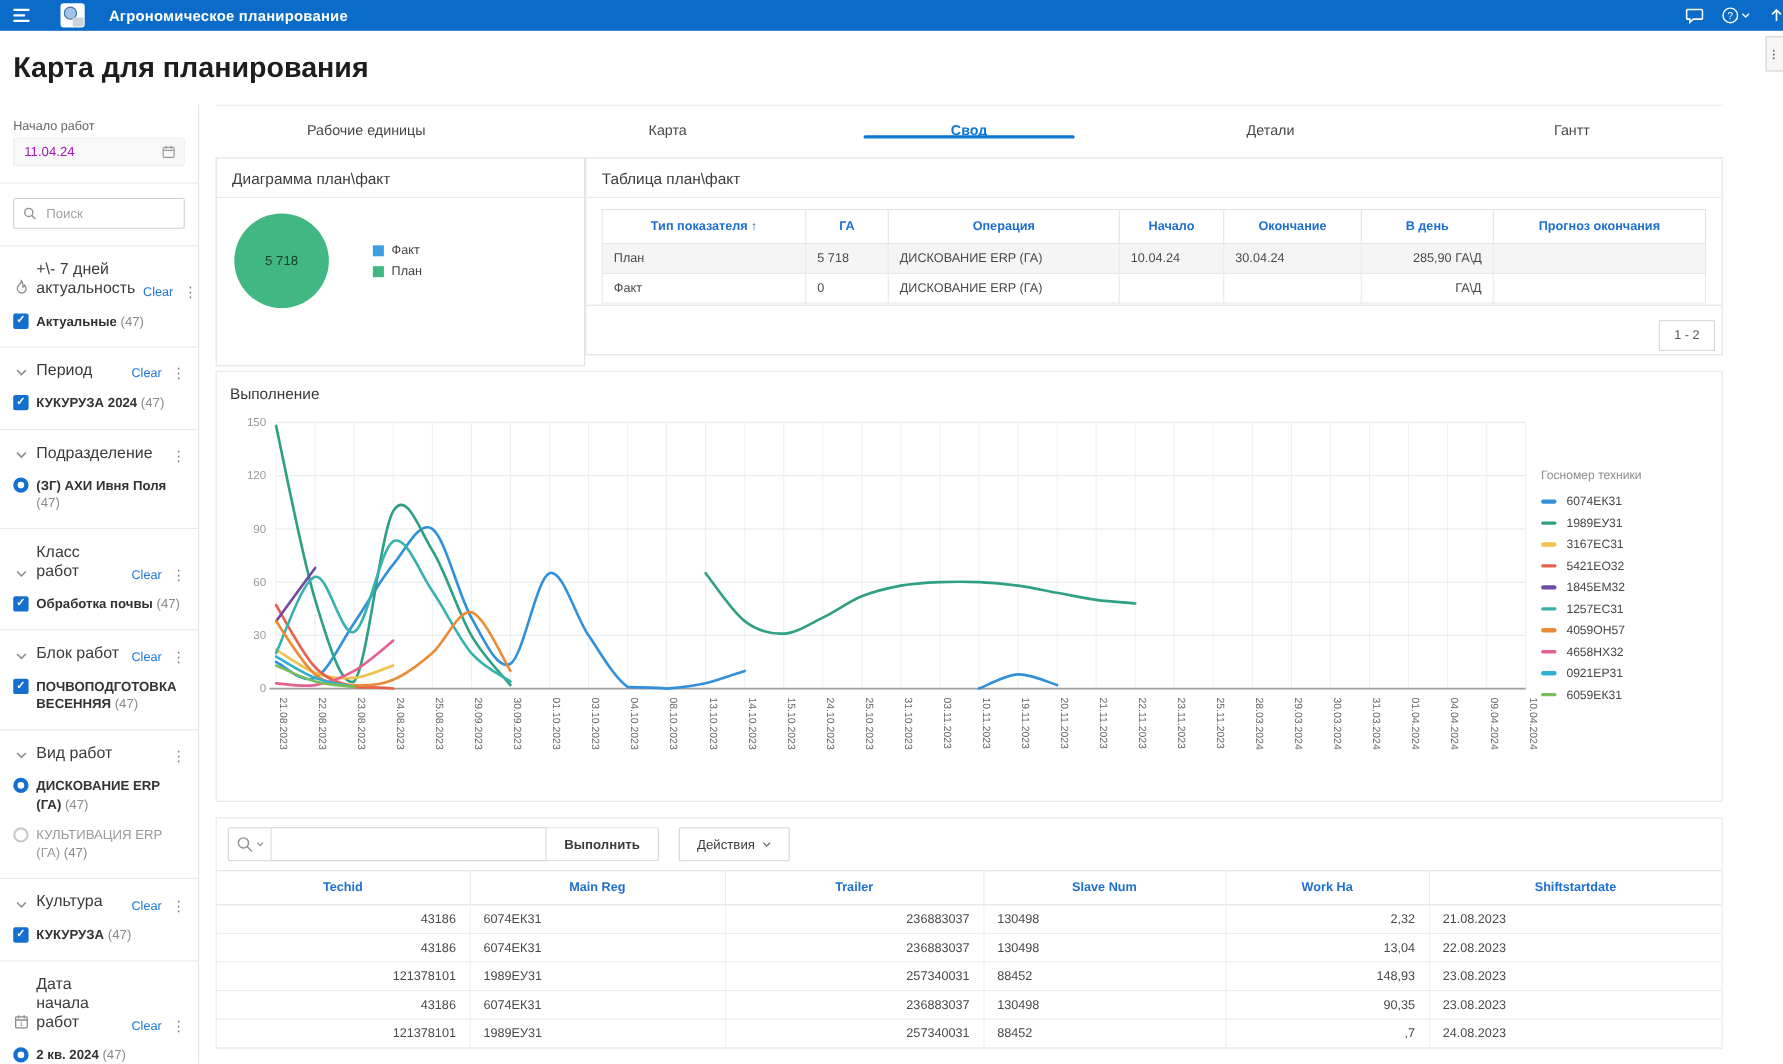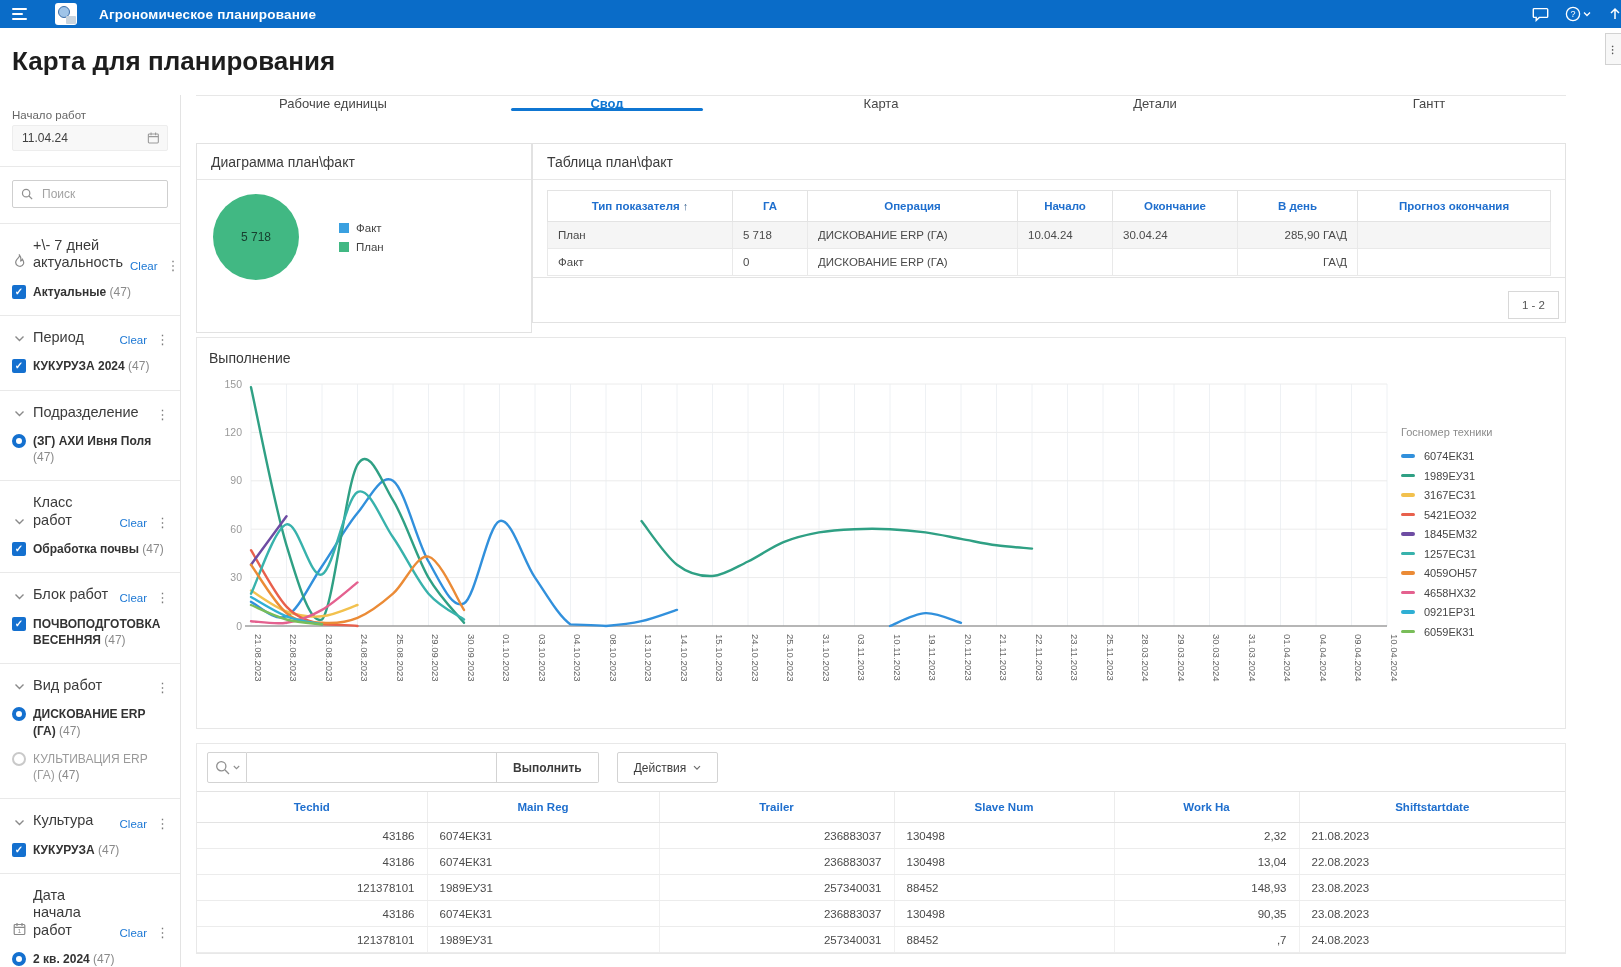--- a/index.html
+++ b/index.html
@@ -50,7 +50,7 @@
   .rb.off{border:2px solid #c9c9c9}
 
   
-  .tabs{display:flex;height:46px;border-top:1px solid #e7e7e7;align-items:flex-start}
+  .tabs{display:flex;height:46px;border-top:1px solid #e7e7e7;align-items:center}
   .tab{flex:1;display:flex;align-items:center;justify-content:center;font-size:13px;color:#474747;cursor:pointer;position:relative}
   .tab.active{color:#0f76d2;font-weight:bold}
   .tab.active::after{content:"";position:absolute;left:15%;right:15%;bottom:0;height:3px;background:#0f76d2;border-radius:2px}

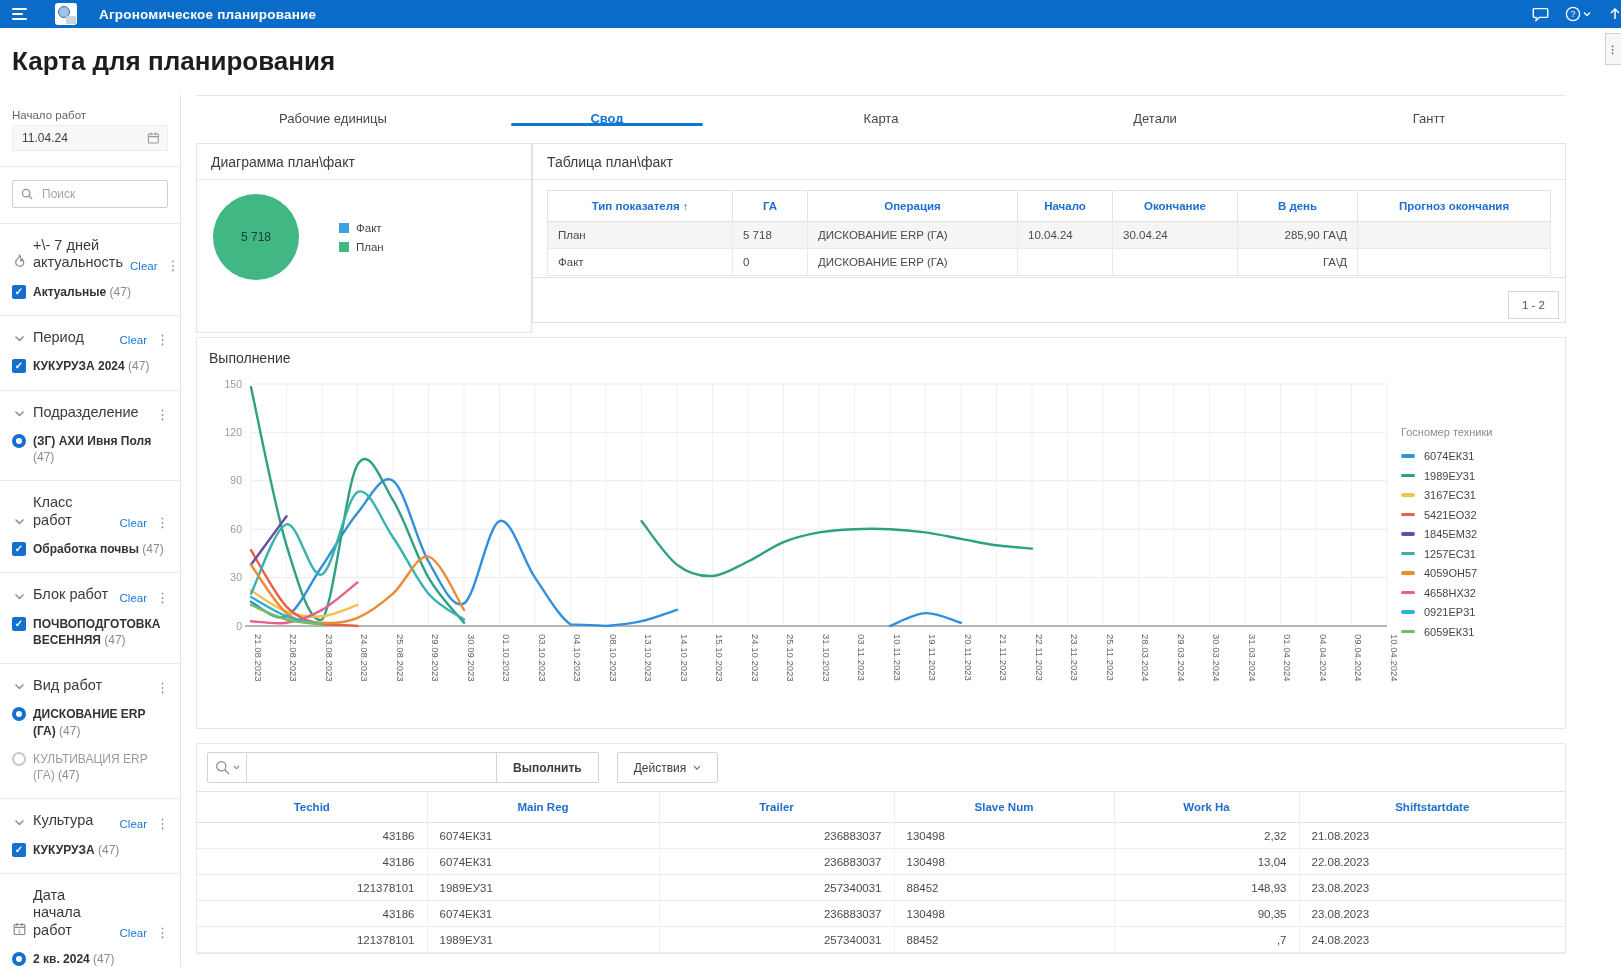--- a/index.html
+++ b/index.html
@@ -290,8 +290,8 @@
   <main class="main">
     <div class="tabs" id="tabs-bar">
         <div class="tab">Рабочие единицы</div>
+        <div class="tab">Карта</div>
         <div class="tab active">Свод</div>
-        <div class="tab">Карта</div>
         <div class="tab">Детали</div>
         <div class="tab">Гантт</div>
       </div>

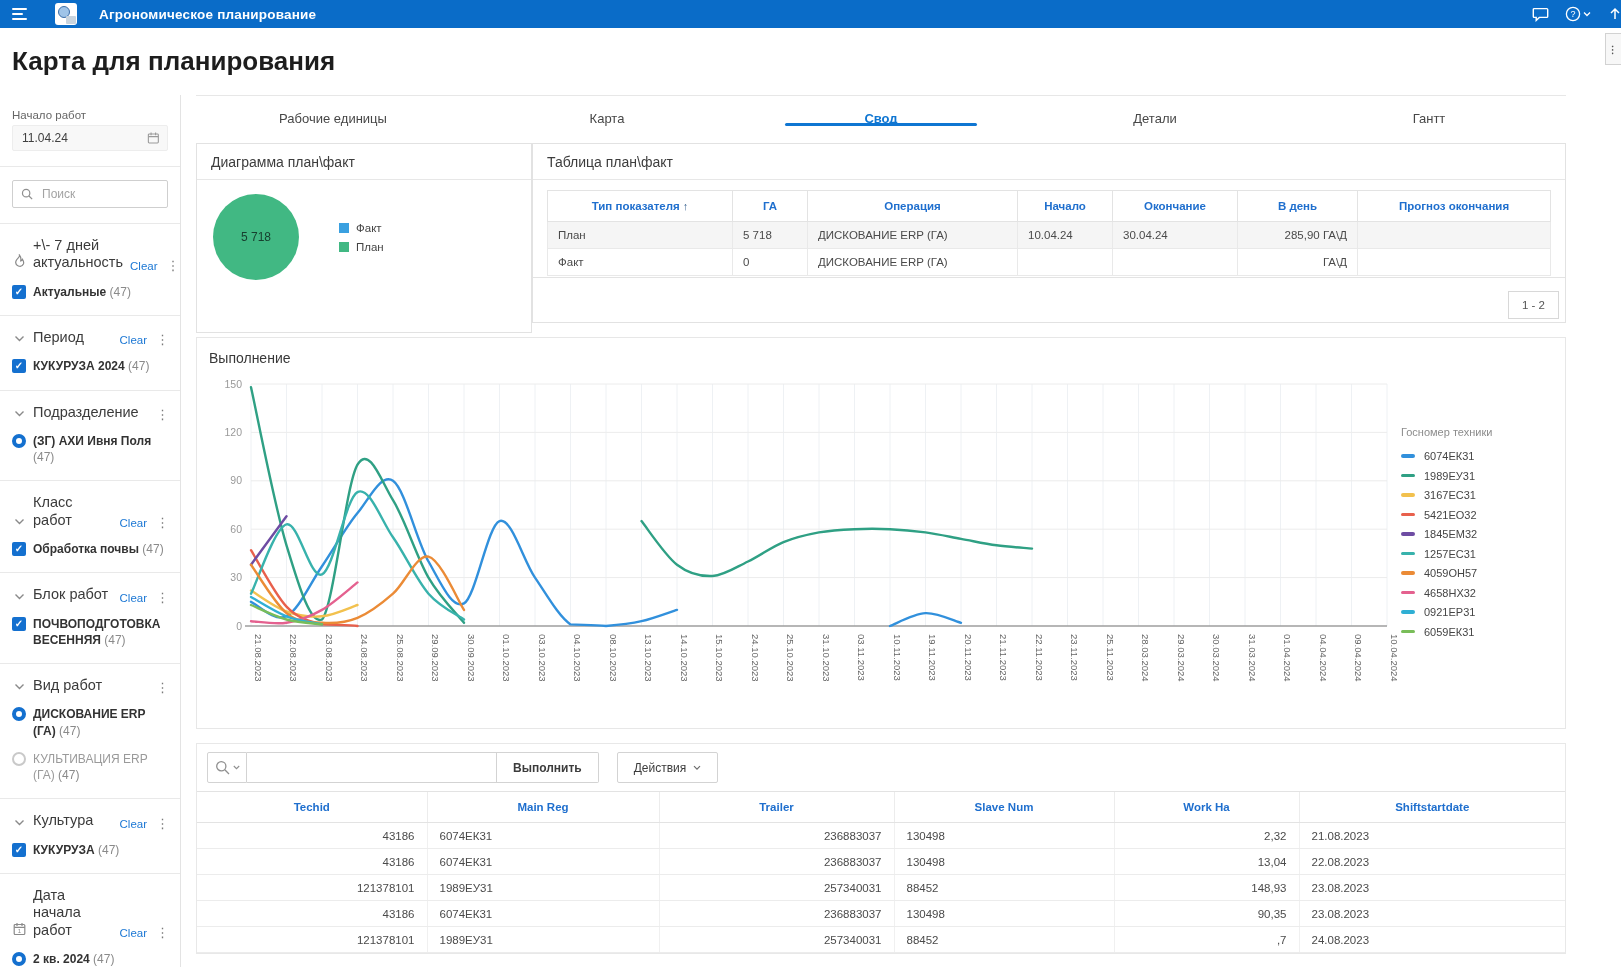--- a/index.html
+++ b/index.html
@@ -32,7 +32,7 @@
   
   .fld-label{font-size:11.5px;color:#666;margin-bottom:4px}
   .date-input{height:26px;background:#f8f8f8;border:1px solid #ededed;border-radius:2px;display:flex;align-items:center;padding:0 7px;color:#b9b9b9;font-size:12px}
-  .date-input input{border:none;background:transparent;color:#404040;font-size:12px;width:100%;font-family:inherit;outline:none}
+  .date-input input{border:none;background:transparent;color:#a21caf;font-size:12px;width:100%;font-family:inherit;outline:none}
   .sb-divider{border-top:1px solid #e9e9e9;margin:15px -12px 13px}
   .search-box{border:1px solid #cfcfcf;border-radius:2px;height:28px;display:flex;align-items:center;padding:0 8px;gap:7px;background:#fff}
   .search-box input{border:none;outline:none;width:100%;font-size:12px;font-family:inherit;color:#444}

